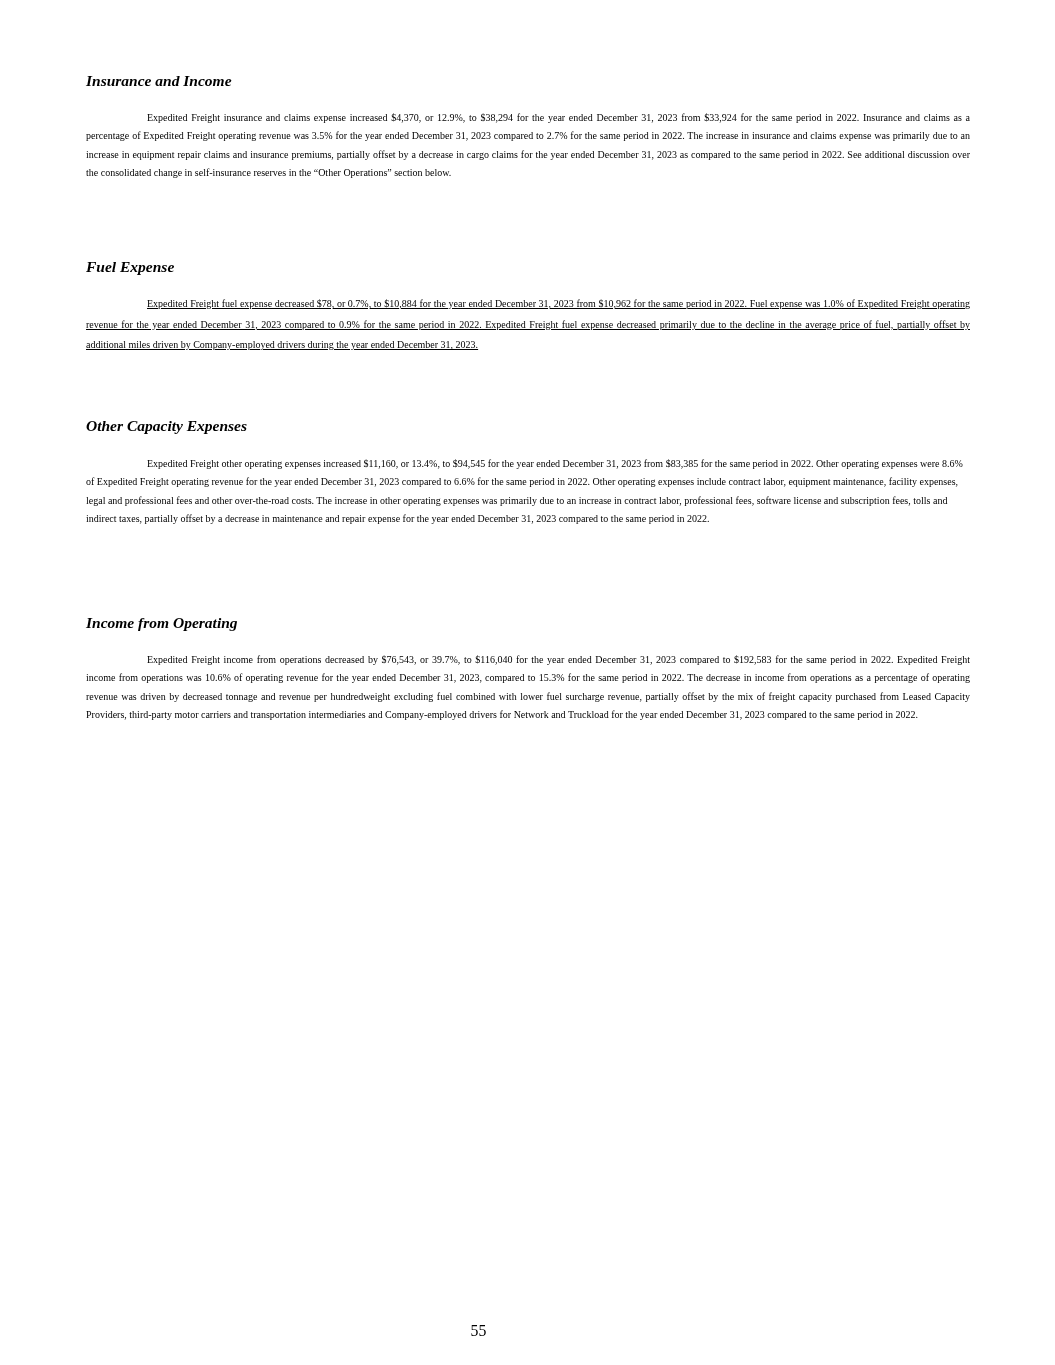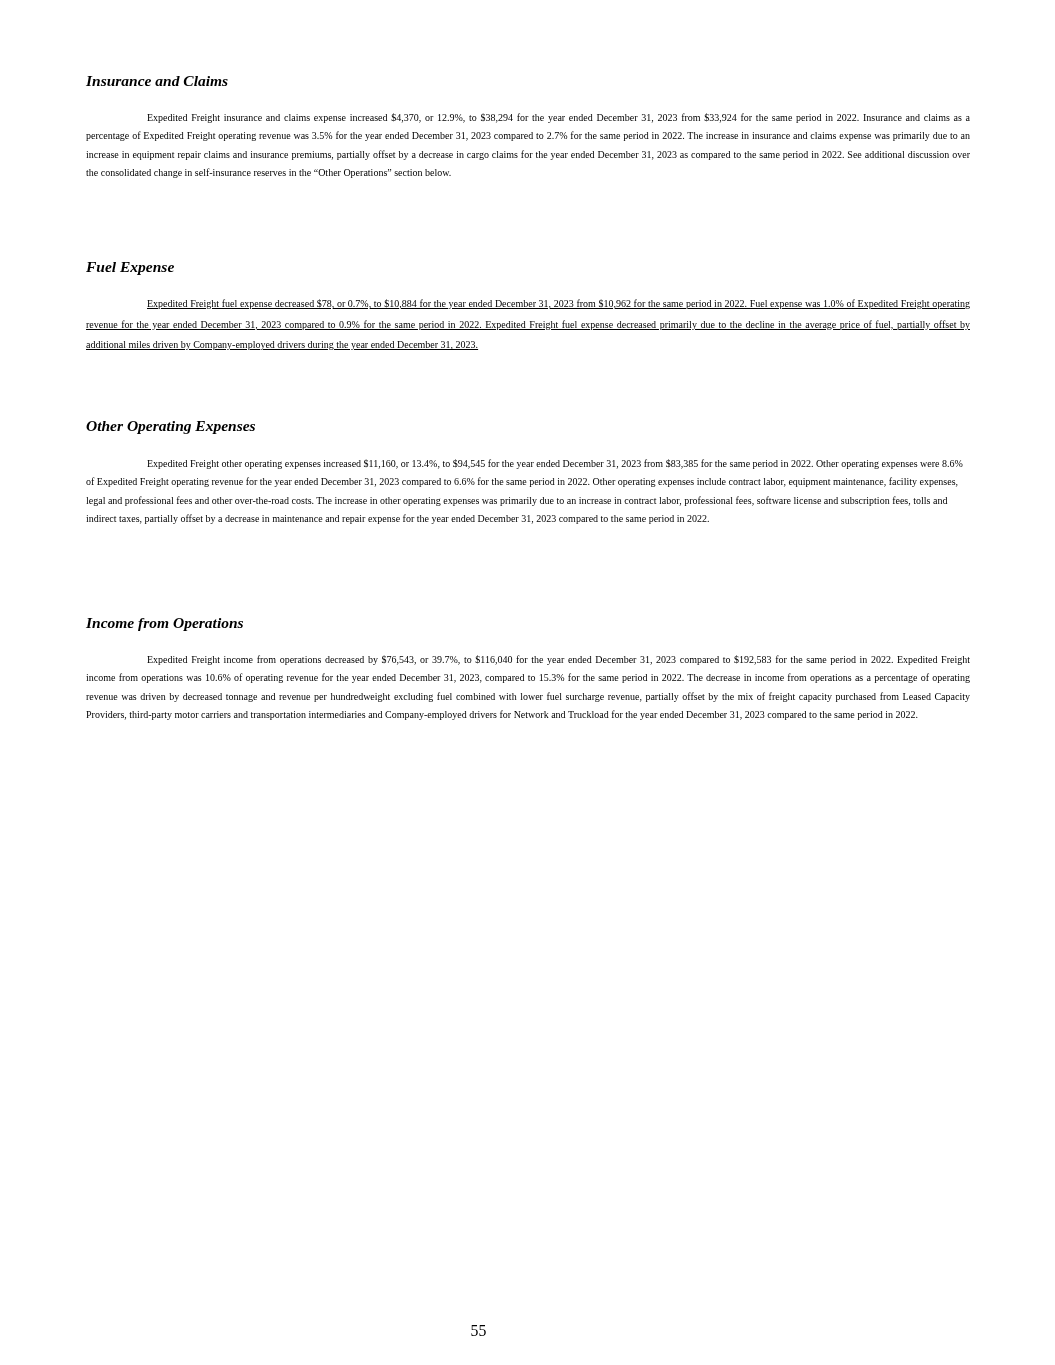--- a/index.html
+++ b/index.html
@@ -32,7 +32,7 @@
 
 <div class="page">
 
-  <div class="heading" style="top:72px;">Insurance and Claims</div>
+  <div class="heading" style="top:72px;">Insurance and Income</div>
   <p class="para justify" style="top:109px;">Expedited Freight insurance and claims expense increased $4,370, or 12.9%, to $38,294 for the year ended December 31, 2023 from $33,924 for the same period in 2022. Insurance and claims as a percentage of Expedited Freight operating revenue was 3.5% for the year ended December 31, 2023 compared to 2.7% for the same period in 2022. The increase in insurance and claims expense was primarily due to an increase in equipment repair claims and insurance premiums, partially offset by a decrease in cargo claims for the year ended December 31, 2023 as compared to the same period in 2022. See additional discussion over the consolidated change in self-insurance reserves in the “Other Operations” section below.</p>
 
   <div class="heading" style="top:258px;text-align:center;">Fuel Expense</div>

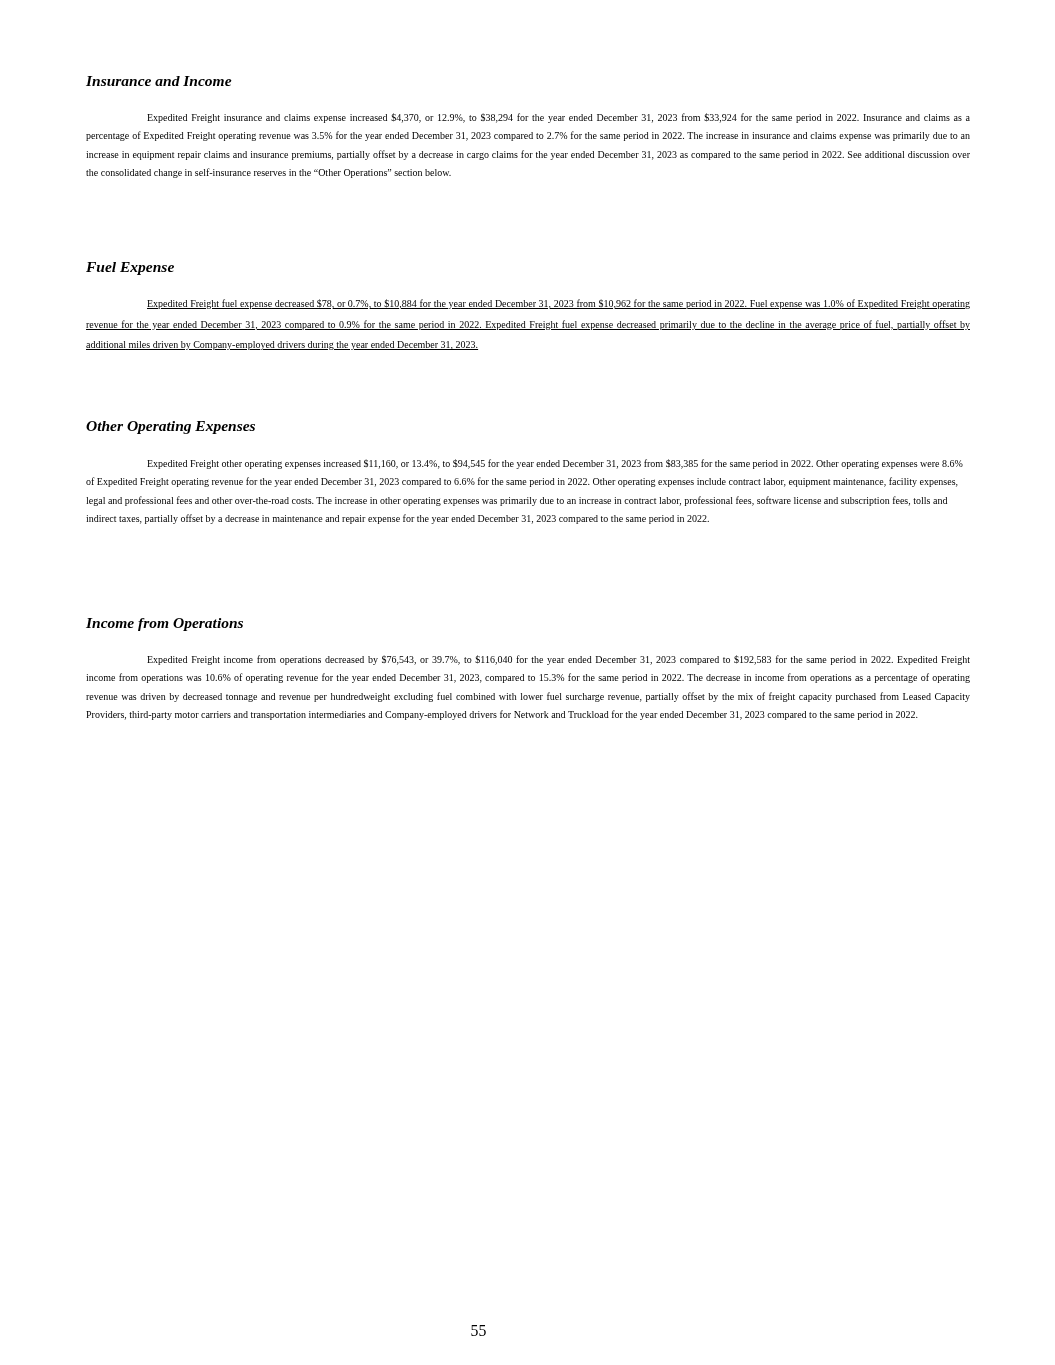--- a/index.html
+++ b/index.html
@@ -38,7 +38,7 @@
   <div class="heading" style="top:258px;text-align:center;">Fuel Expense</div>
   <p class="para justify loose" style="top:294px;">Expedited Freight fuel expense decreased $78, or 0.7%, to $10,884 for the year ended December 31, 2023 from $10,962 for the same period in 2022. Fuel expense was 1.0% of Expedited Freight operating revenue for the year ended December 31, 2023 compared to 0.9% for the same period in 2022. Expedited Freight fuel expense decreased primarily due to the decline in the average price of fuel, partially offset by additional miles driven by Company-employed drivers during the year ended December 31, 2023.</p>
 
-  <div class="heading" style="top:417px;">Other Operating Expenses</div>
+  <div class="heading" style="top:417px;">Other Capacity Expenses</div>
   <p class="para left" style="top:455px;">Expedited Freight other operating expenses increased $11,160, or 13.4%, to $94,545 for the year ended December 31, 2023 from $83,385 for the same period in 2022. Other operating expenses were 8.6% of Expedited Freight operating revenue for the year ended December 31, 2023 compared to 6.6% for the same period in 2022. Other operating expenses include contract labor, equipment maintenance, facility expenses, legal and professional fees and other over-the-road costs. The increase in other operating expenses was primarily due to an increase in contract labor, professional fees, software license and subscription fees, tolls and indirect taxes, partially offset by a decrease in maintenance and repair expense for the year ended December 31, 2023 compared to the same period in 2022.</p>
 
   <div class="heading" style="top:614px;">Income from Operations</div>

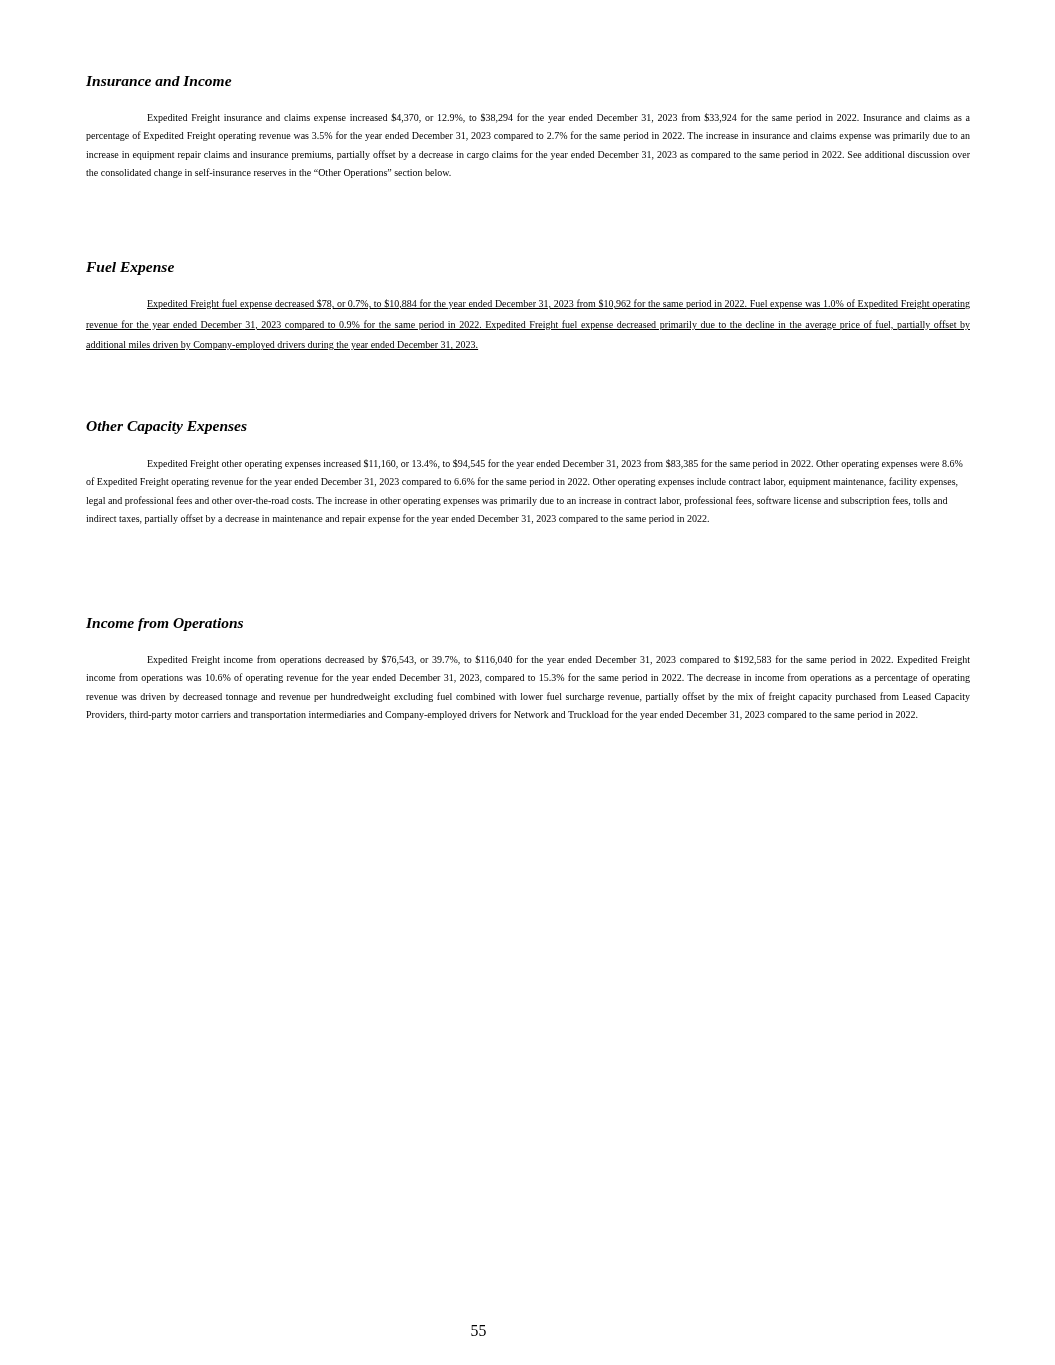--- a/index.html
+++ b/index.html
@@ -41,7 +41,7 @@
   <div class="heading" style="top:417px;">Other Capacity Expenses</div>
   <p class="para left" style="top:455px;">Expedited Freight other operating expenses increased $11,160, or 13.4%, to $94,545 for the year ended December 31, 2023 from $83,385 for the same period in 2022. Other operating expenses were 8.6% of Expedited Freight operating revenue for the year ended December 31, 2023 compared to 6.6% for the same period in 2022. Other operating expenses include contract labor, equipment maintenance, facility expenses, legal and professional fees and other over-the-road costs. The increase in other operating expenses was primarily due to an increase in contract labor, professional fees, software license and subscription fees, tolls and indirect taxes, partially offset by a decrease in maintenance and repair expense for the year ended December 31, 2023 compared to the same period in 2022.</p>
 
-  <div class="heading" style="top:614px;">Income from Operations</div>
+  <div class="heading" style="top:614px;">Income from Operating</div>
   <p class="para justify" style="top:651px;">Expedited Freight income from operations decreased by $76,543, or 39.7%, to $116,040 for the year ended December 31, 2023 compared to $192,583 for the same period in 2022. Expedited Freight income from operations was 10.6% of operating revenue for the year ended December 31, 2023, compared to 15.3% for the same period in 2022. The decrease in income from operations as a percentage of operating revenue was driven by decreased tonnage and revenue per hundredweight excluding fuel combined with lower fuel surcharge revenue, partially offset by the mix of freight capacity purchased from Leased Capacity Providers, third-party motor carriers and transportation intermediaries and Company-employed drivers for Network and Truckload for the year ended December 31, 2023 compared to the same period in 2022.</p>
 
 </div>

